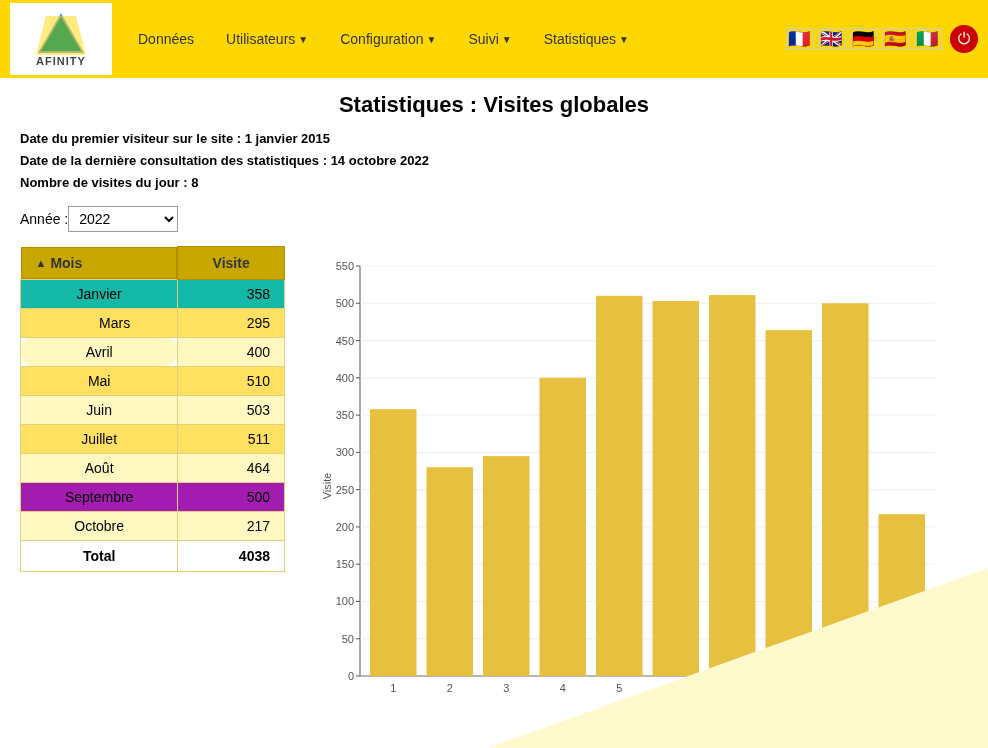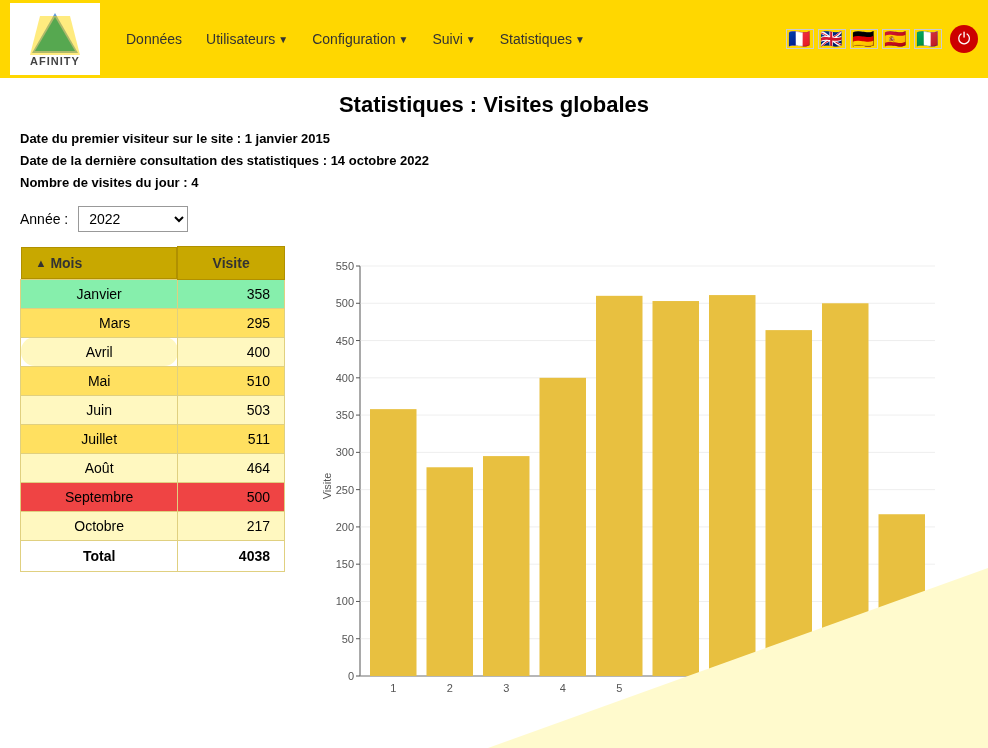--- a/index.html
+++ b/index.html
@@ -44,7 +44,7 @@
     .nav-links {
       display: flex;
       align-items: center;
-      gap: 8px;
+      gap: 16px;
       flex: 1;
     }
     .nav-item {

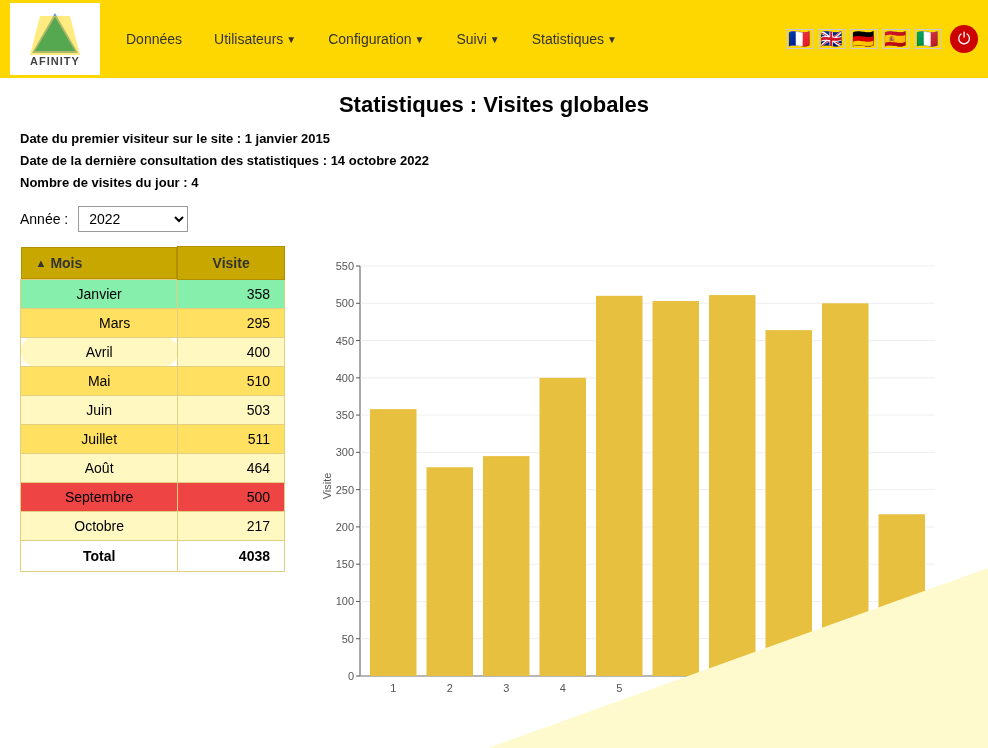--- a/index.html
+++ b/index.html
@@ -23,7 +23,7 @@
     }
     .logo-box {
       background: #fff;
-      width: 90px;
+      width: 102px;
       height: 72px;
       display: flex;
       flex-direction: column;

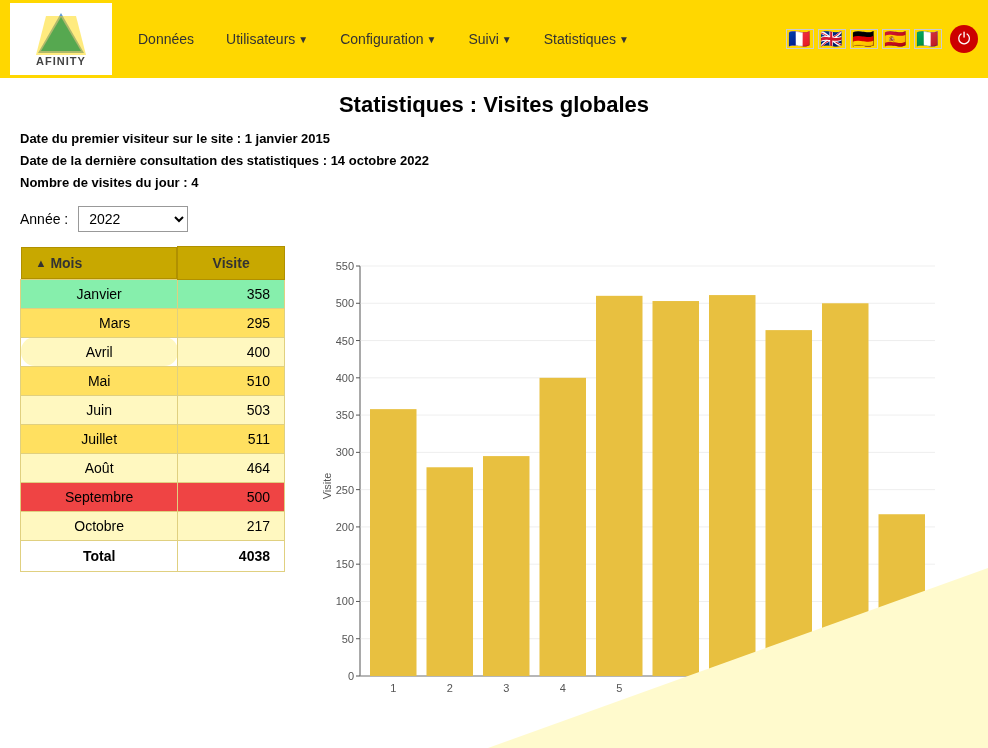--- a/index.html
+++ b/index.html
@@ -254,7 +254,7 @@
   <div class="info-block">
     <div>Date du premier visiteur sur le site : 1 janvier 2015</div>
     <div>Date de la dernière consultation des statistiques : 14 octobre 2022</div>
-    <div>Nombre de visites du jour : 4</div>
+    <div>Nombre de visites du jour : 8</div>
   </div>
 
   <div class="year-row">

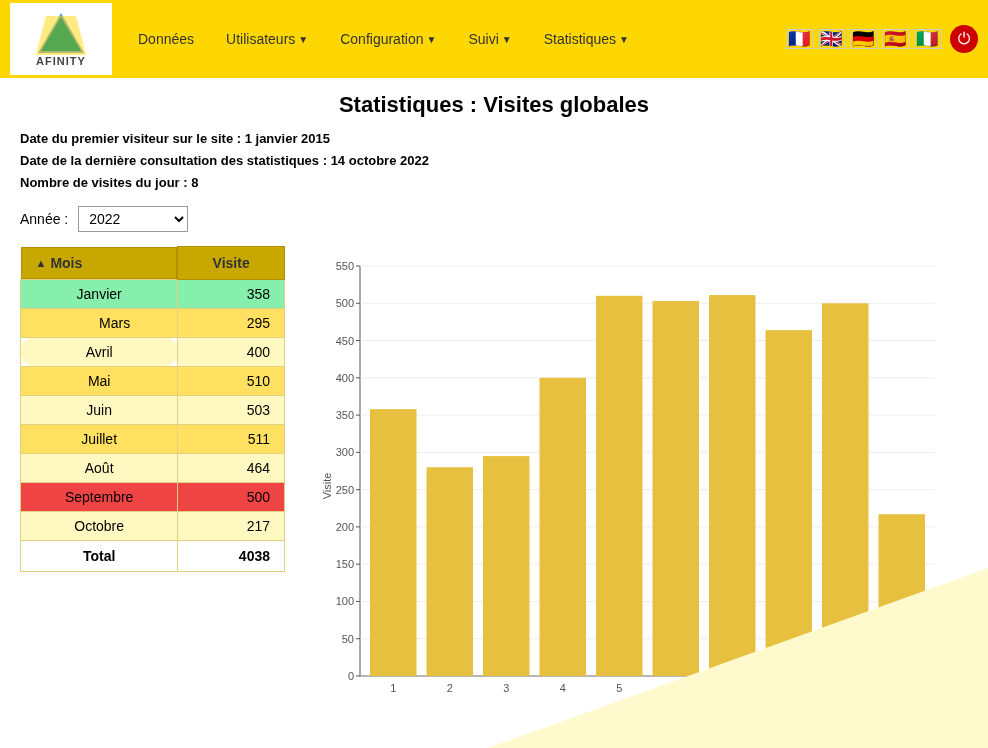--- a/index.html
+++ b/index.html
@@ -115,7 +115,6 @@
     .year-row {
       display: flex;
       align-items: center;
-      gap: 10px;
       margin-bottom: 14px;
       font-size: 14px;
     }

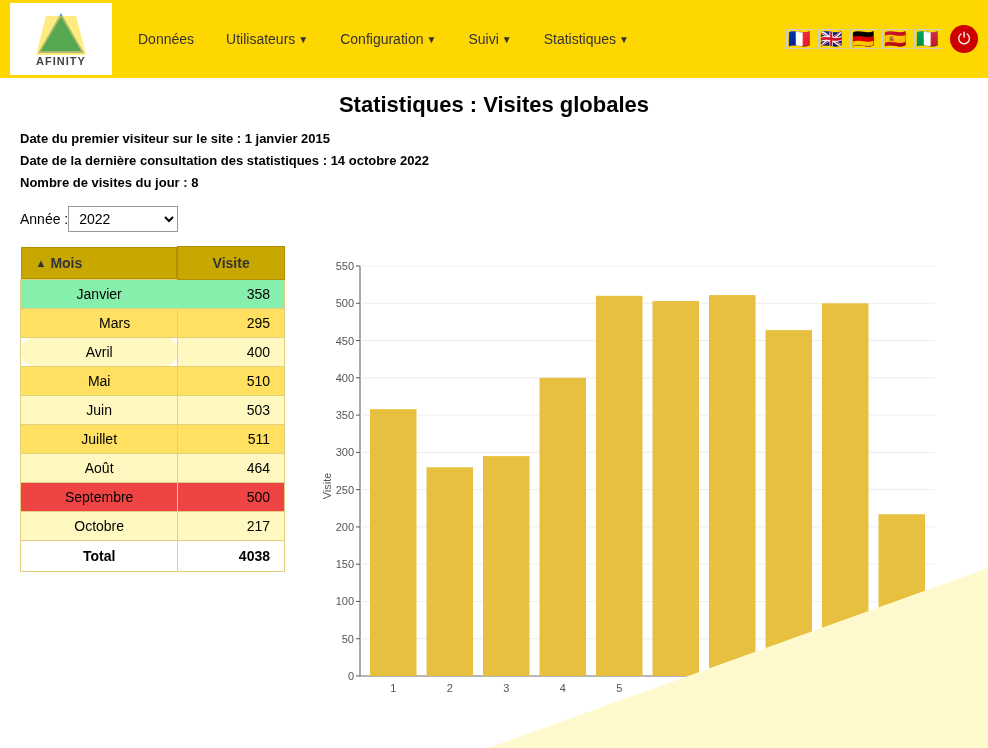--- a/index.html
+++ b/index.html
@@ -284,7 +284,7 @@
       </thead>
       <tbody id="table-body">
 
-      <tr style="background: #86efac;">
+      <tr style="background: #14b8a6;">
     <td style="text-align:center;">Janvier</td>
     <td class="td-right">358</td>
   </tr>

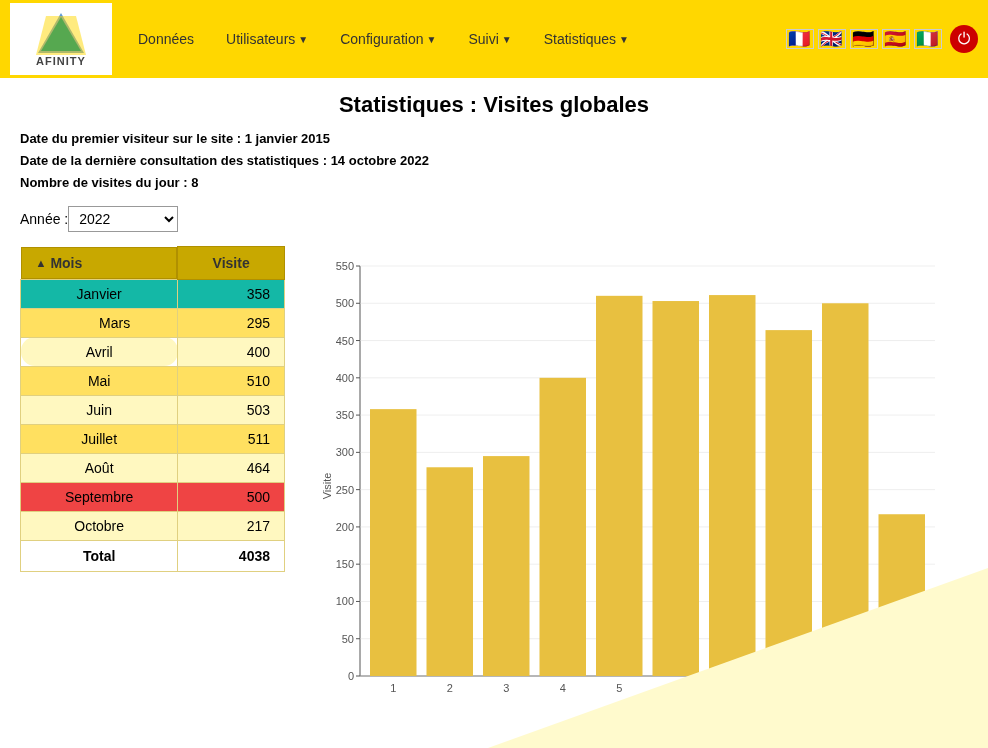--- a/index.html
+++ b/index.html
@@ -312,7 +312,7 @@
     <td style="text-align:center;">Août</td>
     <td class="td-right">464</td>
   </tr>
-          <tr style="background: #ef4444;">
+          <tr style="background: #a21caf;">
     <td style="text-align:center;">Septembre</td>
     <td class="td-right">500</td>
   </tr>

